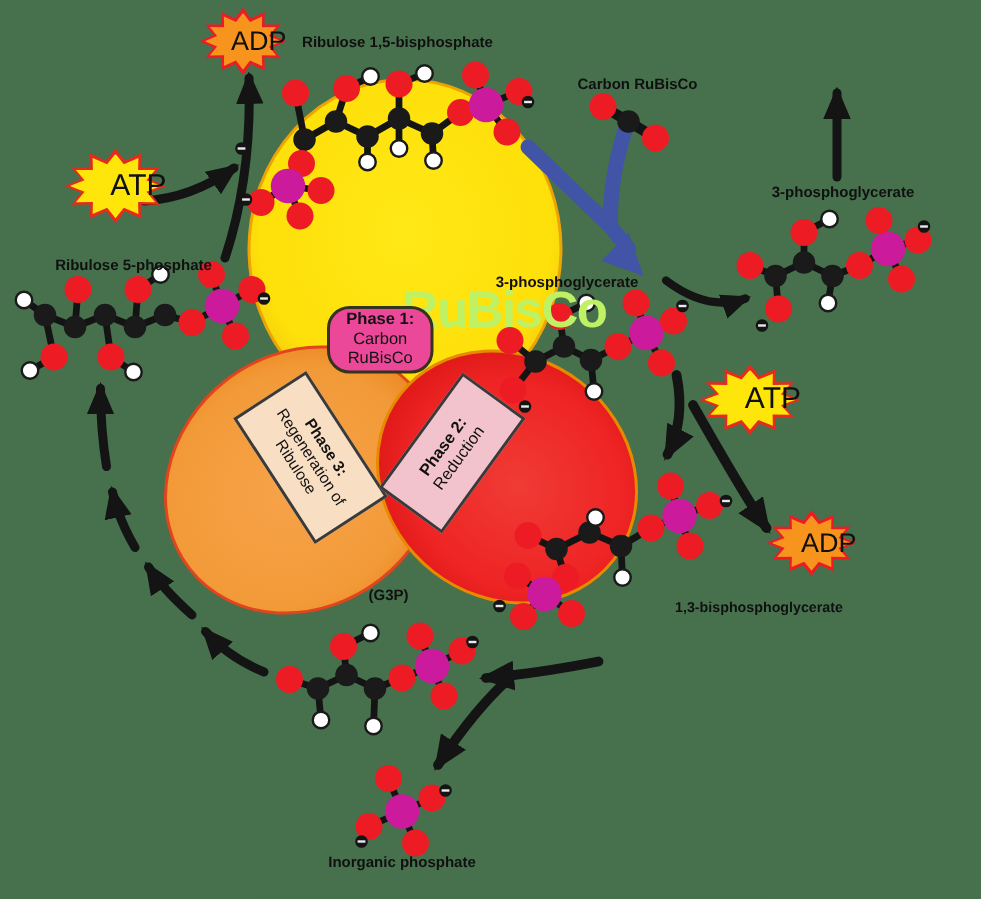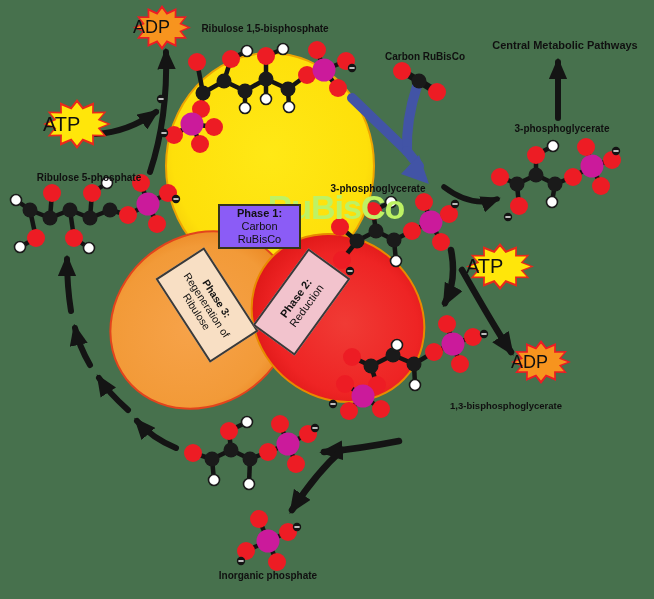--- a/index.html
+++ b/index.html
@@ -26,7 +26,7 @@
   .star{clip-path:polygon(50% 0%,59.1% 16.2%,75% 6.7%,74.7% 25.3%,93.3% 25%,83.8% 40.9%,100% 50%,
         83.8% 59.1%,93.3% 75%,74.7% 74.7%,75% 93.3%,59.1% 83.8%,50% 100%,40.9% 83.8%,25% 93.3%,
         25.3% 74.7%,6.7% 75%,16.2% 59.1%,0% 50%,16.2% 40.9%,6.7% 25%,25.3% 25.3%,25% 6.7%,40.9% 16.2%);}
-  .burst{position:absolute;display:flex;align-items:center;justify-content:flex-start;color:#101010;}
+  .burst{position:absolute;display:flex;align-items:center;justify-content:flex-end;color:#101010;}
   .burst .bg{position:absolute;inset:0;}
   .burst .fg{position:absolute;inset:3.5px;}
   .burst .txt{position:relative;z-index:1;font-weight:normal;}

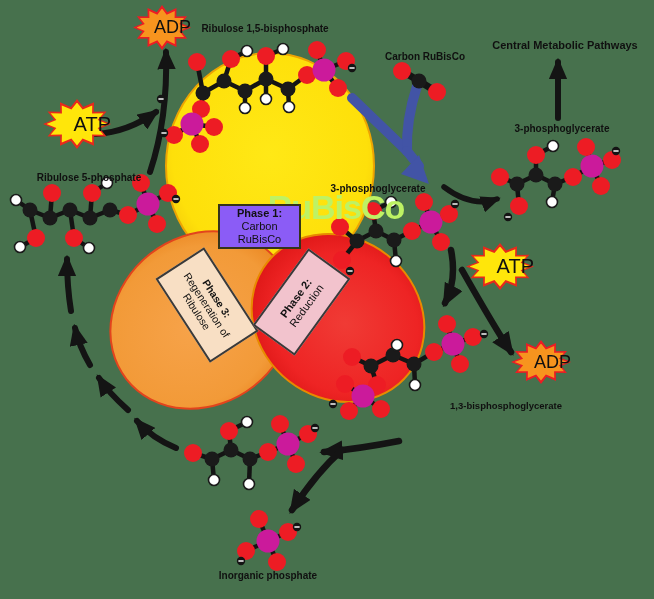--- a/index.html
+++ b/index.html
@@ -359,7 +359,6 @@
 
   <div class="lbl" style="left:265px;top:23px">Ribulose 1,5-bisphosphate</div>
   <div class="lbl" style="left:425px;top:51px">Carbon RuBisCo</div>
-  <div class="lbl lbl-big" style="left:565px;top:39px">Central Metabolic Pathways</div>
   <div class="lbl" style="left:562px;top:123px">3-phosphoglycerate</div>
   <div class="lbl" style="left:378px;top:183px">3-phosphoglycerate</div>
   <div class="lbl" style="left:89px;top:172px">Ribulose 5-phosphate</div>

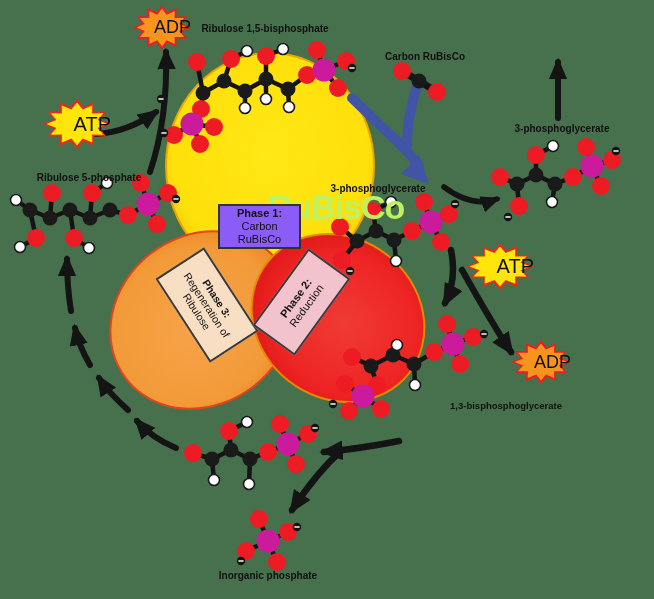--- a/index.html
+++ b/index.html
@@ -17,7 +17,7 @@
             display:flex;flex-direction:column;align-items:center;justify-content:center;
             text-align:center;color:#111;line-height:13px;font-size:11px;}
   .pb-title{font-weight:bold;}
-  .phase1{left:218px;top:204px;width:83px;height:45px;background:#8b5cf6;}
+  .phase1{left:218px;top:204px;width:71px;height:45px;background:#ec4899;border-radius:15px;}
   .phase3{left:157px;top:276px;width:100px;height:58px;background:#f8dfc4;
           transform:rotate(57deg);font-size:10.5px;line-height:12px;border-color:#3a3a3a;}
   .phase2{left:254px;top:276px;width:95px;height:52px;background:#f2c3cd;

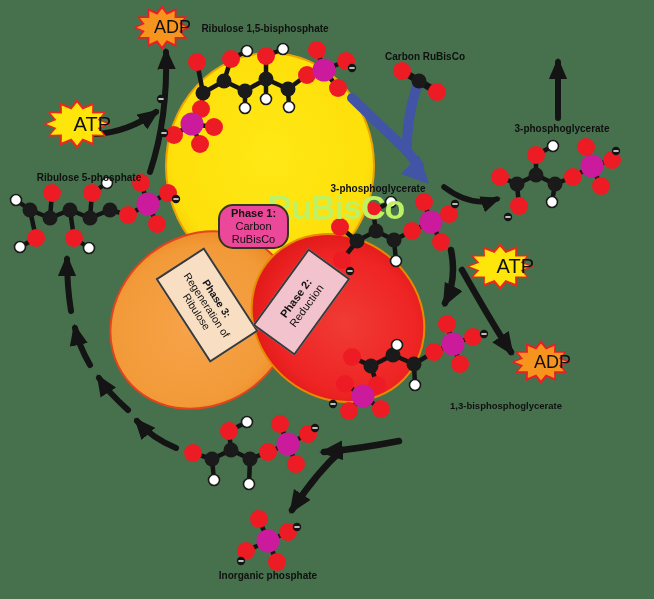--- a/index.html
+++ b/index.html
@@ -364,6 +364,7 @@
   <div class="lbl" style="left:89px;top:172px">Ribulose 5-phosphate</div>
   <div class="lbl lbl-small" style="left:458px;top:400px">1,3-bisphosphoglycerate</div>
   <div class="lbl" style="left:259px;top:392px">
+    <div>(G3P)</div>
   </div>
   <div class="lbl" style="left:268px;top:570px">Inorganic phosphate</div>
   <div class="rubisco" style="left:336px;top:174px">RuBisCo</div>

